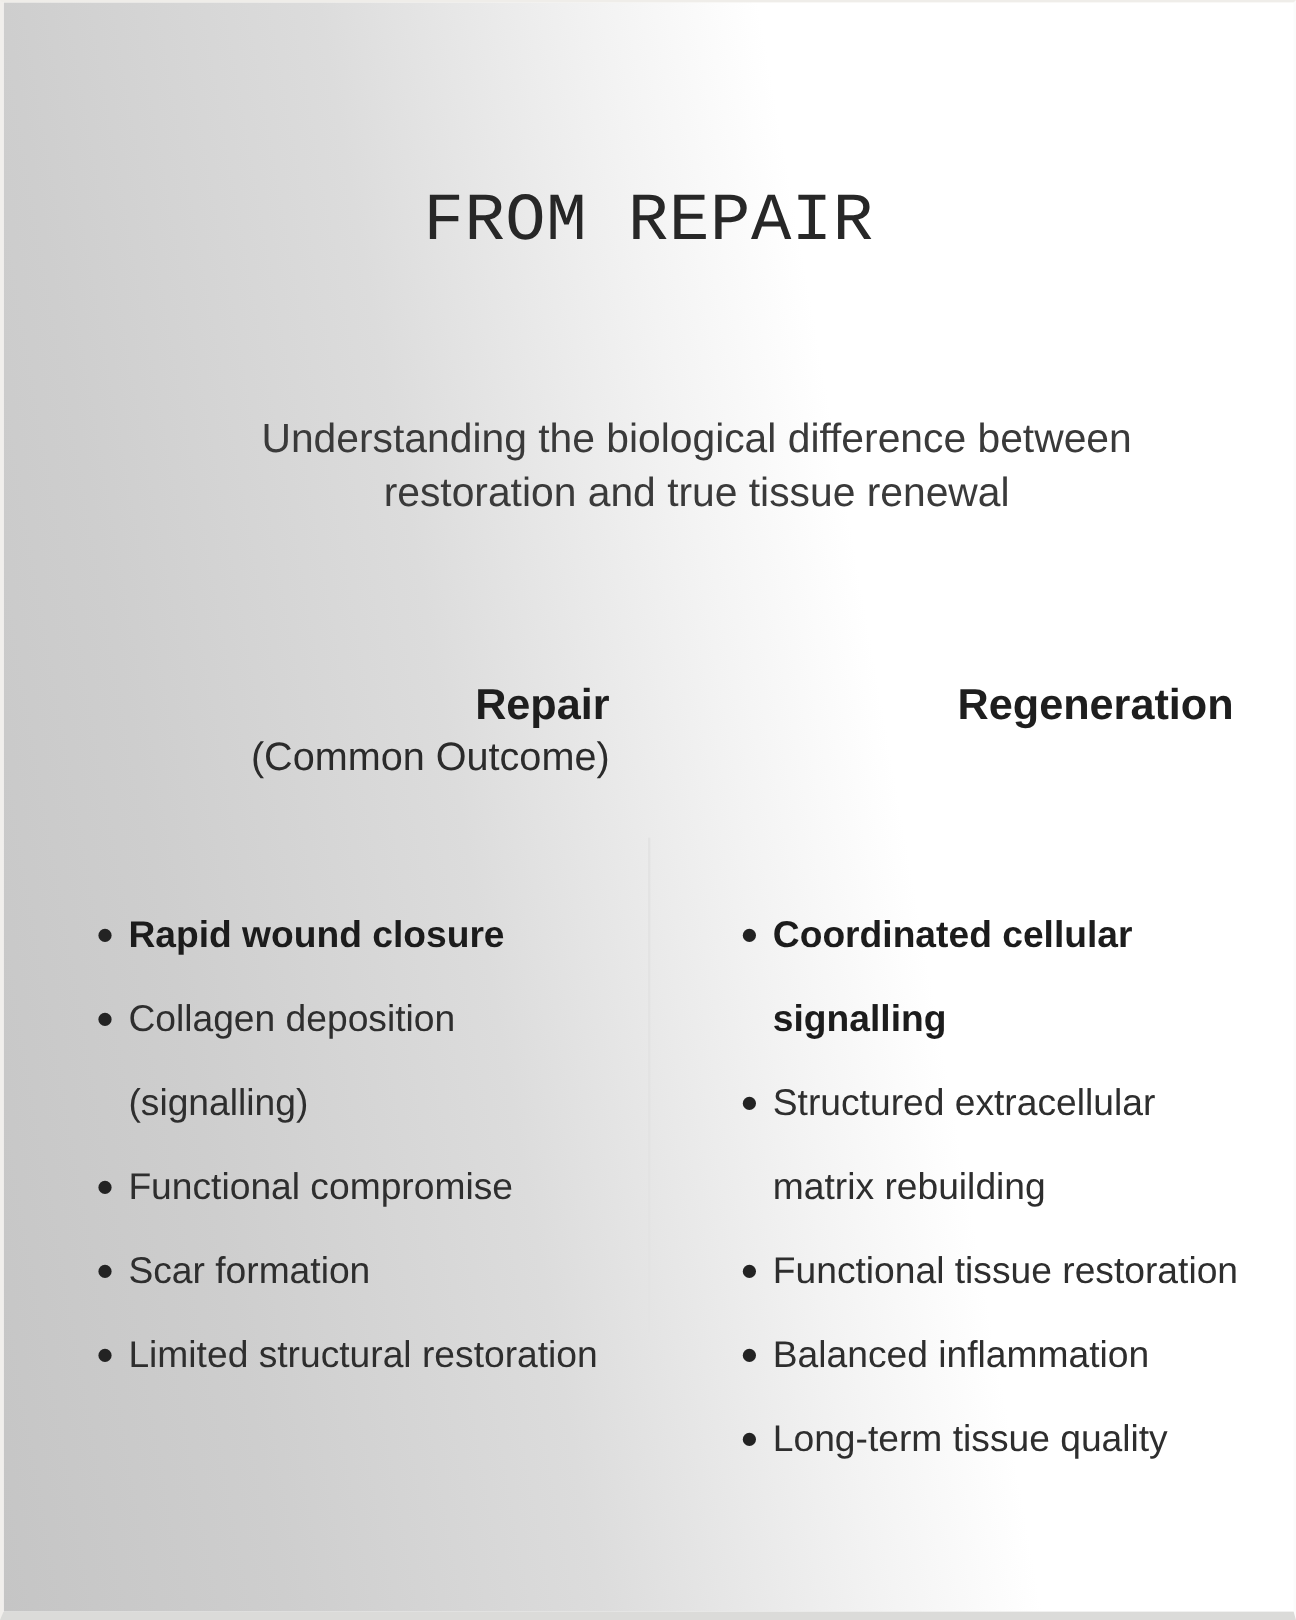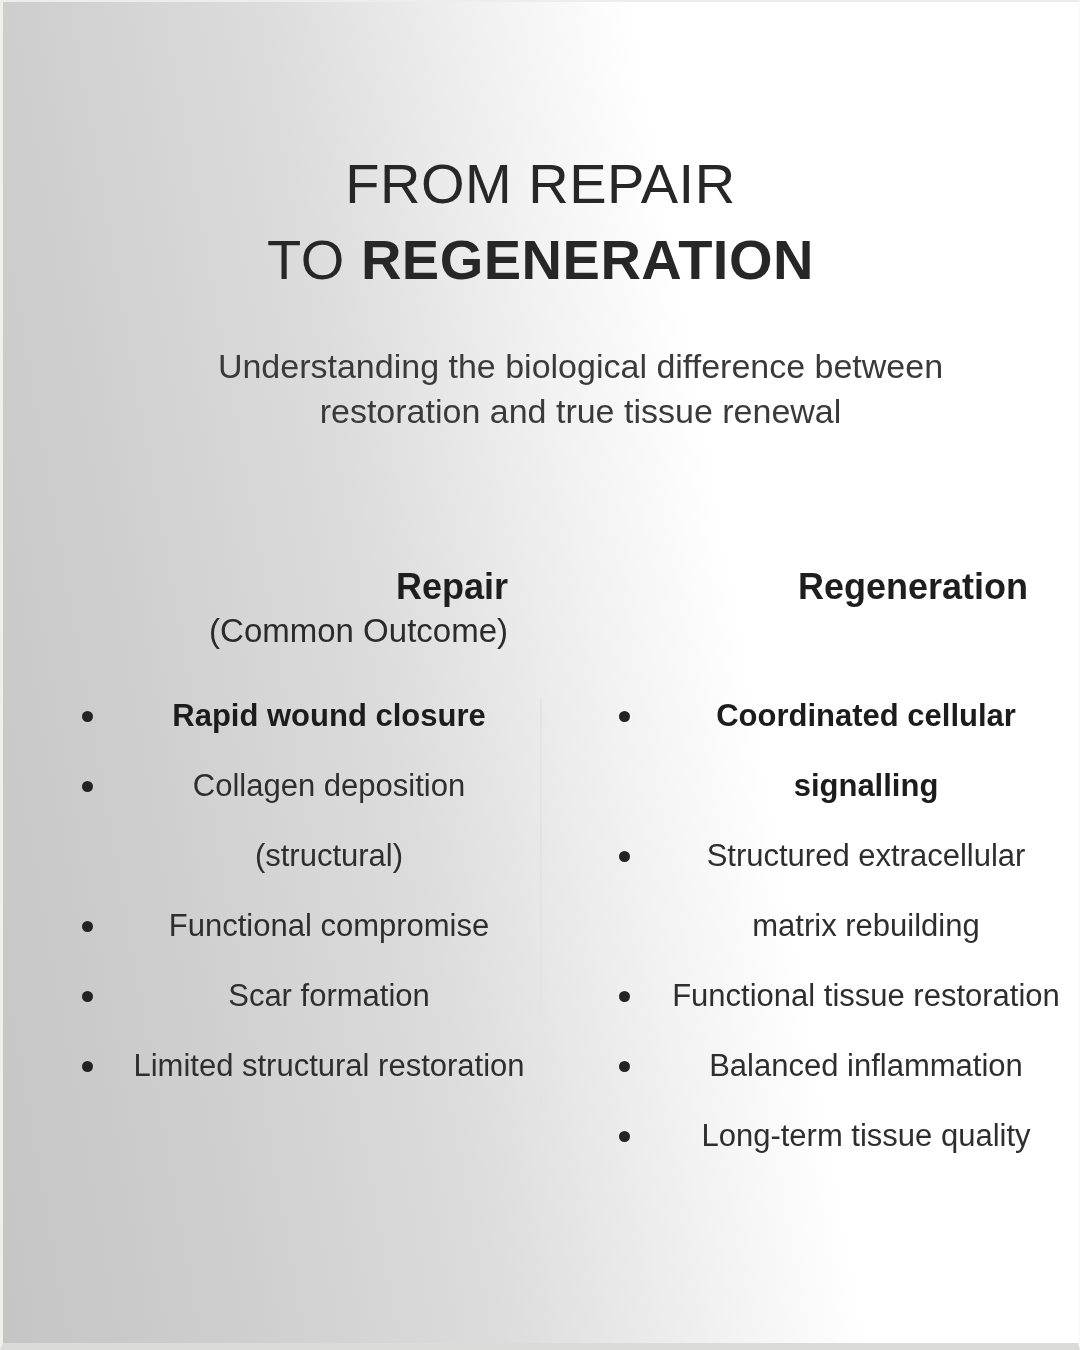--- a/index.html
+++ b/index.html
@@ -25,6 +25,7 @@
     font-size: 56px; line-height: 76px;
     font-weight: 400; color: #272727;
     letter-spacing: 0.5px;
+    font-family: Liberation Mono, monospace;
   }
   .main-title .b { font-weight: 700; }
   .subtitle {

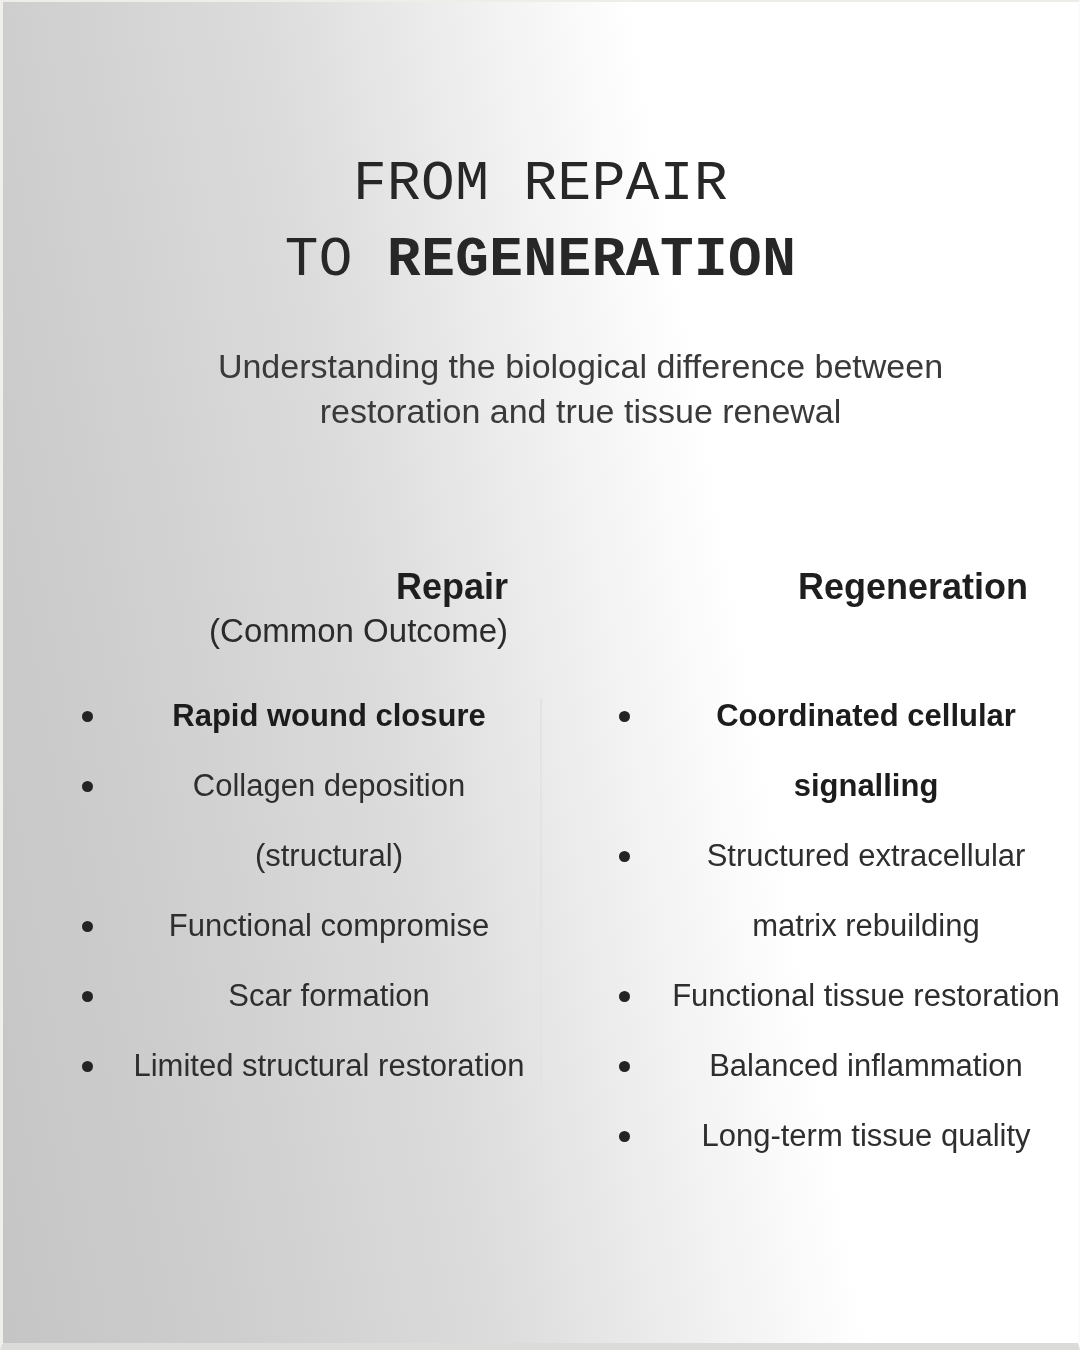--- a/index.html
+++ b/index.html
@@ -74,7 +74,6 @@
 
   <div class="main-title">
     <div>FROM REPAIR</div>
-    <div><span>TO </span><span class="b">REGENERATION</span></div>
   </div>
 
   <div class="subtitle">

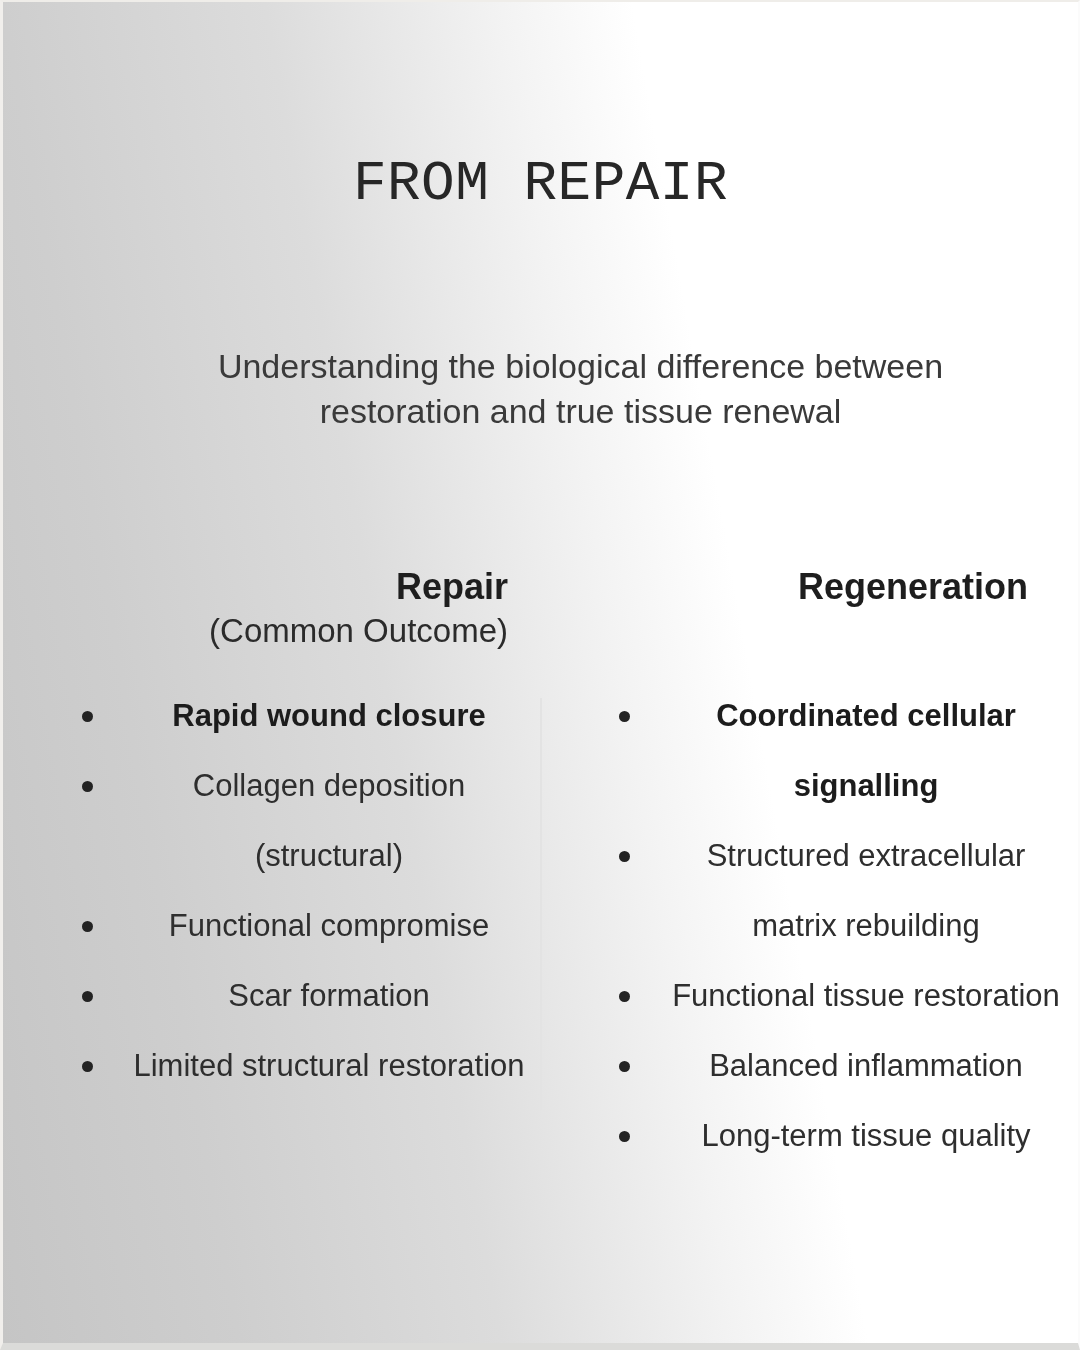--- a/index.html
+++ b/index.html
@@ -49,12 +49,11 @@
     background: #e3e3e3;
   }
   ul.list {
-    position: absolute; top: 679px;
+    position: absolute; top: 742px;
     margin: 0; padding: 0; list-style: none;
     width: 470px;
     font-size: 31px; line-height: 70px;
     color: #2e2e2e;
-    text-align: center;
   }
   ul.list.left  { left: 78px; }
   ul.list.right { left: 615px; }

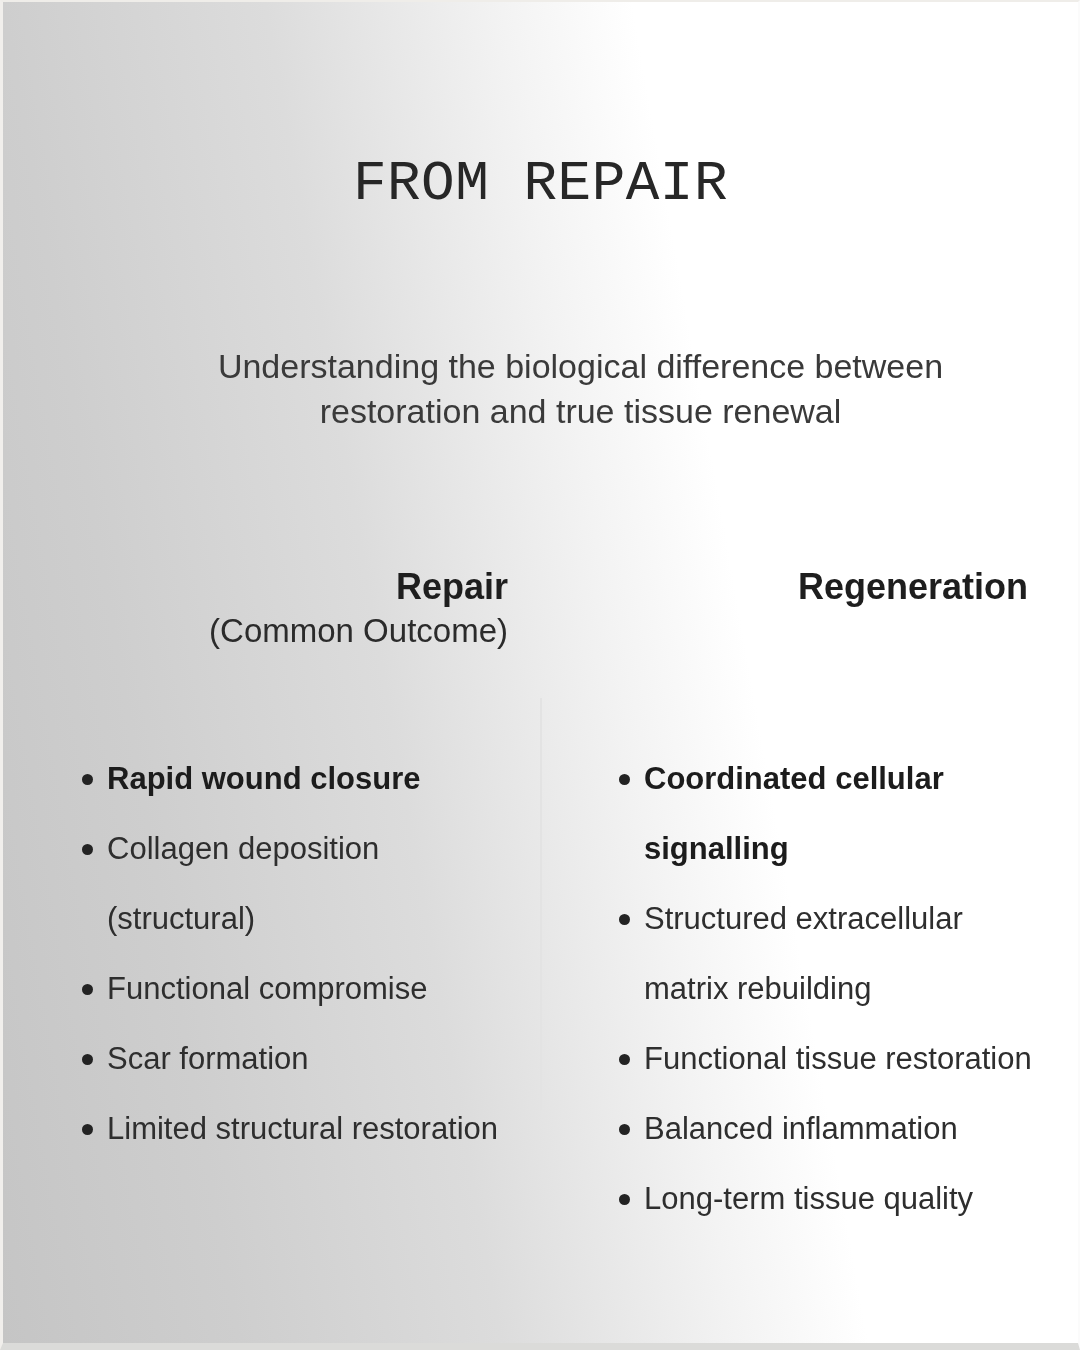--- a/index.html
+++ b/index.html
@@ -99,7 +99,7 @@
     <li>
       <span class="dot"></span>
       <div class="line">Collagen deposition</div>
-      <div class="line">(structural)</div>
+      <div class="line">(signalling)</div>
     </li>
     <li>
       <span class="dot"></span>

